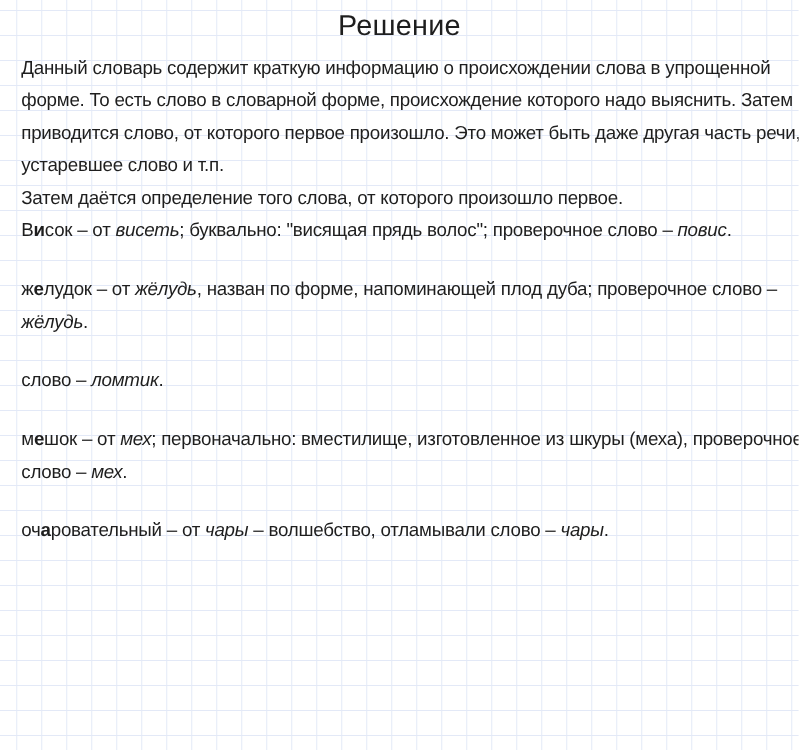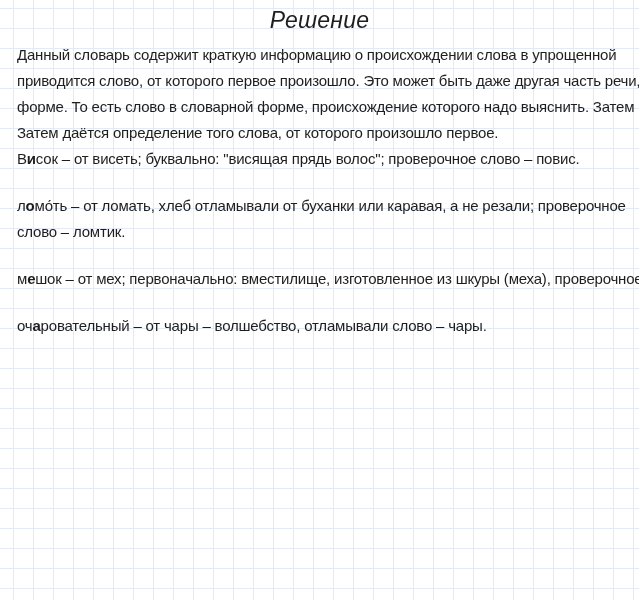--- a/index.html
+++ b/index.html
@@ -28,7 +28,6 @@
     font-weight: 400;
     line-height: 32px;
     letter-spacing: 0.2px;
-    font-style: italic;
   }
   .content {
     margin-top: 6px;

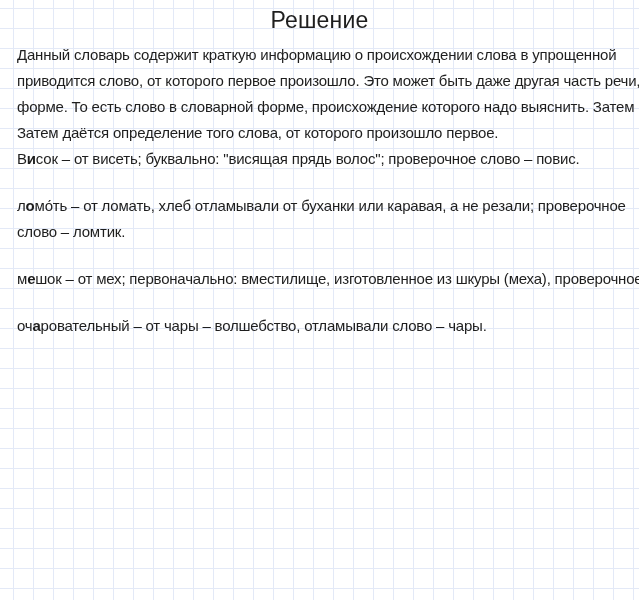--- a/index.html
+++ b/index.html
@@ -53,8 +53,8 @@
   <div class="content">
       <div class="para">
         <div class="line"><span class="seg-n">Данный словарь содержит краткую информацию о происхождении слова в упрощенной</span></div>
+        <div class="line"><span class="seg-n">форме. То есть слово в словарной форме, происхождение которого надо выяснить. Затем</span></div>
         <div class="line"><span class="seg-n">приводится слово, от которого первое произошло. Это может быть даже другая часть речи,</span></div>
-        <div class="line"><span class="seg-n">форме. То есть слово в словарной форме, происхождение которого надо выяснить. Затем</span></div>
       </div>
       <div class="para">
         <div class="line"><span class="seg-n">Затем даётся определение того слова, от которого произошло первое.</span></div>

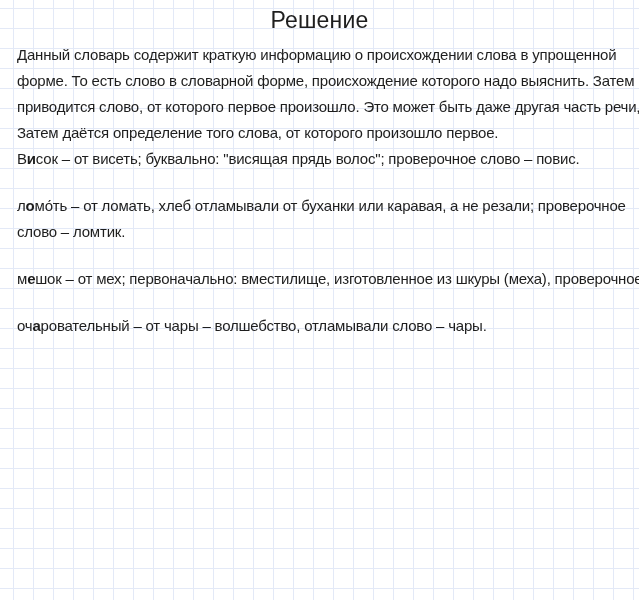--- a/index.html
+++ b/index.html
@@ -55,6 +55,7 @@
         <div class="line"><span class="seg-n">Данный словарь содержит краткую информацию о происхождении слова в упрощенной</span></div>
         <div class="line"><span class="seg-n">форме. То есть слово в словарной форме, происхождение которого надо выяснить. Затем</span></div>
         <div class="line"><span class="seg-n">приводится слово, от которого первое произошло. Это может быть даже другая часть речи,</span></div>
+        <div class="line"><span class="seg-n">устаревшее слово и т.п.</span></div>
       </div>
       <div class="para">
         <div class="line"><span class="seg-n">Затем даётся определение того слова, от которого произошло первое.</span></div>

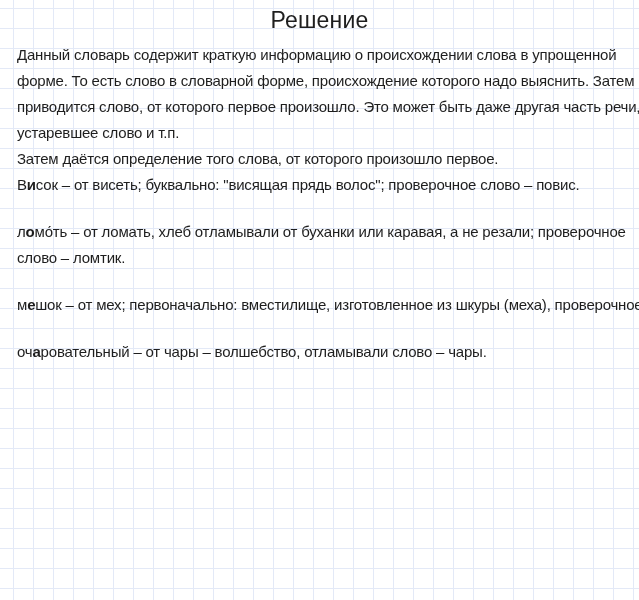--- a/index.html
+++ b/index.html
@@ -43,7 +43,7 @@
     white-space: nowrap;
   }
   .seg-b { font-weight: 700; }
-  .seg-i { }
+  .seg-i { font-style: italic; }
 </style>
 </head>
 <body>

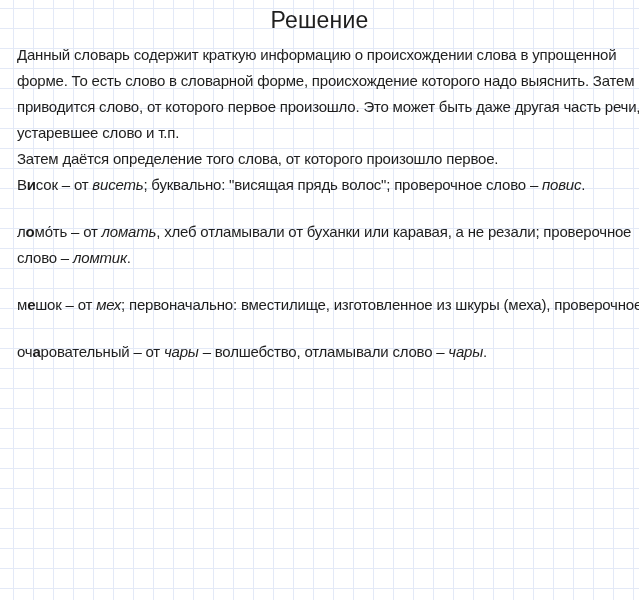--- a/index.html
+++ b/index.html
@@ -64,6 +64,10 @@
         <div class="line"><span class="seg-n">В</span><span class="seg-b">и</span><span class="seg-n">сок – от </span><span class="seg-i">висеть</span><span class="seg-n">; буквально: "висящая прядь волос"; проверочное слово – </span><span class="seg-i">повис</span><span class="seg-n">.</span></div>
       </div>
       <div class="para gap">
+        <div class="line"><span class="seg-n">ж</span><span class="seg-b">е</span><span class="seg-n">лудок – от </span><span class="seg-i">жёлудь</span><span class="seg-n">, назван по форме, напоминающей плод дуба; проверочное слово –</span></div>
+        <div class="line"><span class="seg-i">жёлудь</span><span class="seg-n">.</span></div>
+      </div>
+      <div class="para gap">
         <div class="line"><span class="seg-n">л</span><span class="seg-b">о</span><span class="seg-n">мо́ть – от </span><span class="seg-i">ломать</span><span class="seg-n">, хлеб отламывали от буханки или каравая, а не резали; проверочное</span></div>
         <div class="line"><span class="seg-n">слово – </span><span class="seg-i">ломтик</span><span class="seg-n">.</span></div>
       </div>

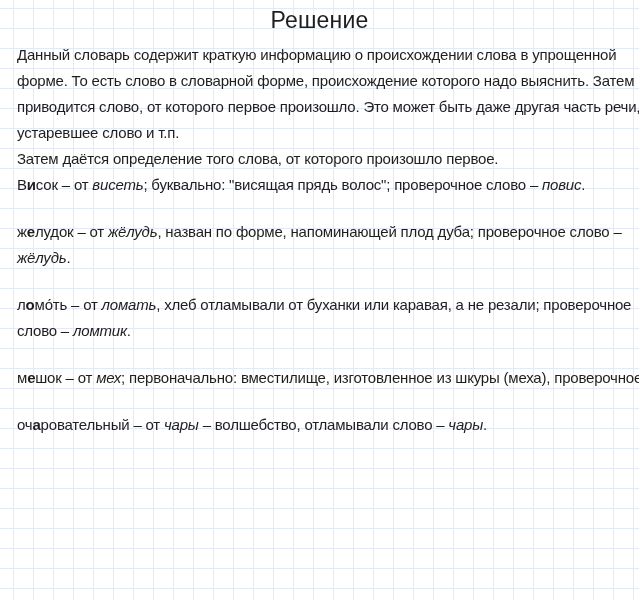--- a/index.html
+++ b/index.html
@@ -68,7 +68,6 @@
         <div class="line"><span class="seg-i">жёлудь</span><span class="seg-n">.</span></div>
       </div>
       <div class="para gap">
-        <div class="line"><span class="seg-n">л</span><span class="seg-b">о</span><span class="seg-n">мо́ть – от </span><span class="seg-i">ломать</span><span class="seg-n">, хлеб отламывали от буханки или каравая, а не резали; проверочное</span></div>
         <div class="line"><span class="seg-n">слово – </span><span class="seg-i">ломтик</span><span class="seg-n">.</span></div>
       </div>
       <div class="para gap">

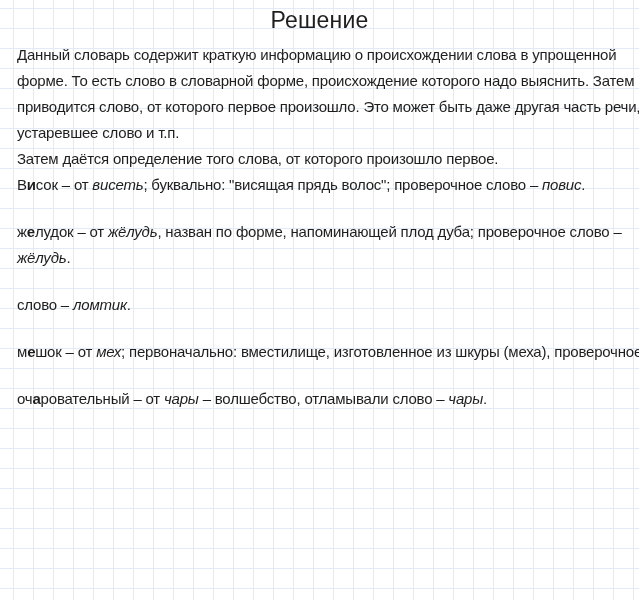--- a/index.html
+++ b/index.html
@@ -72,6 +72,7 @@
       </div>
       <div class="para gap">
         <div class="line"><span class="seg-n">м</span><span class="seg-b">е</span><span class="seg-n">шок – от </span><span class="seg-i">мех</span><span class="seg-n">; первоначально: вместилище, изготовленное из шкуры (меха), проверочное</span></div>
+        <div class="line"><span class="seg-n">слово – </span><span class="seg-i">мех</span><span class="seg-n">.</span></div>
       </div>
       <div class="para gap">
         <div class="line"><span class="seg-n">оч</span><span class="seg-b">а</span><span class="seg-n">ровательный – от </span><span class="seg-i">чары</span><span class="seg-n"> – волшебство, отламывали слово – </span><span class="seg-i">чары</span><span class="seg-n">.</span></div>

